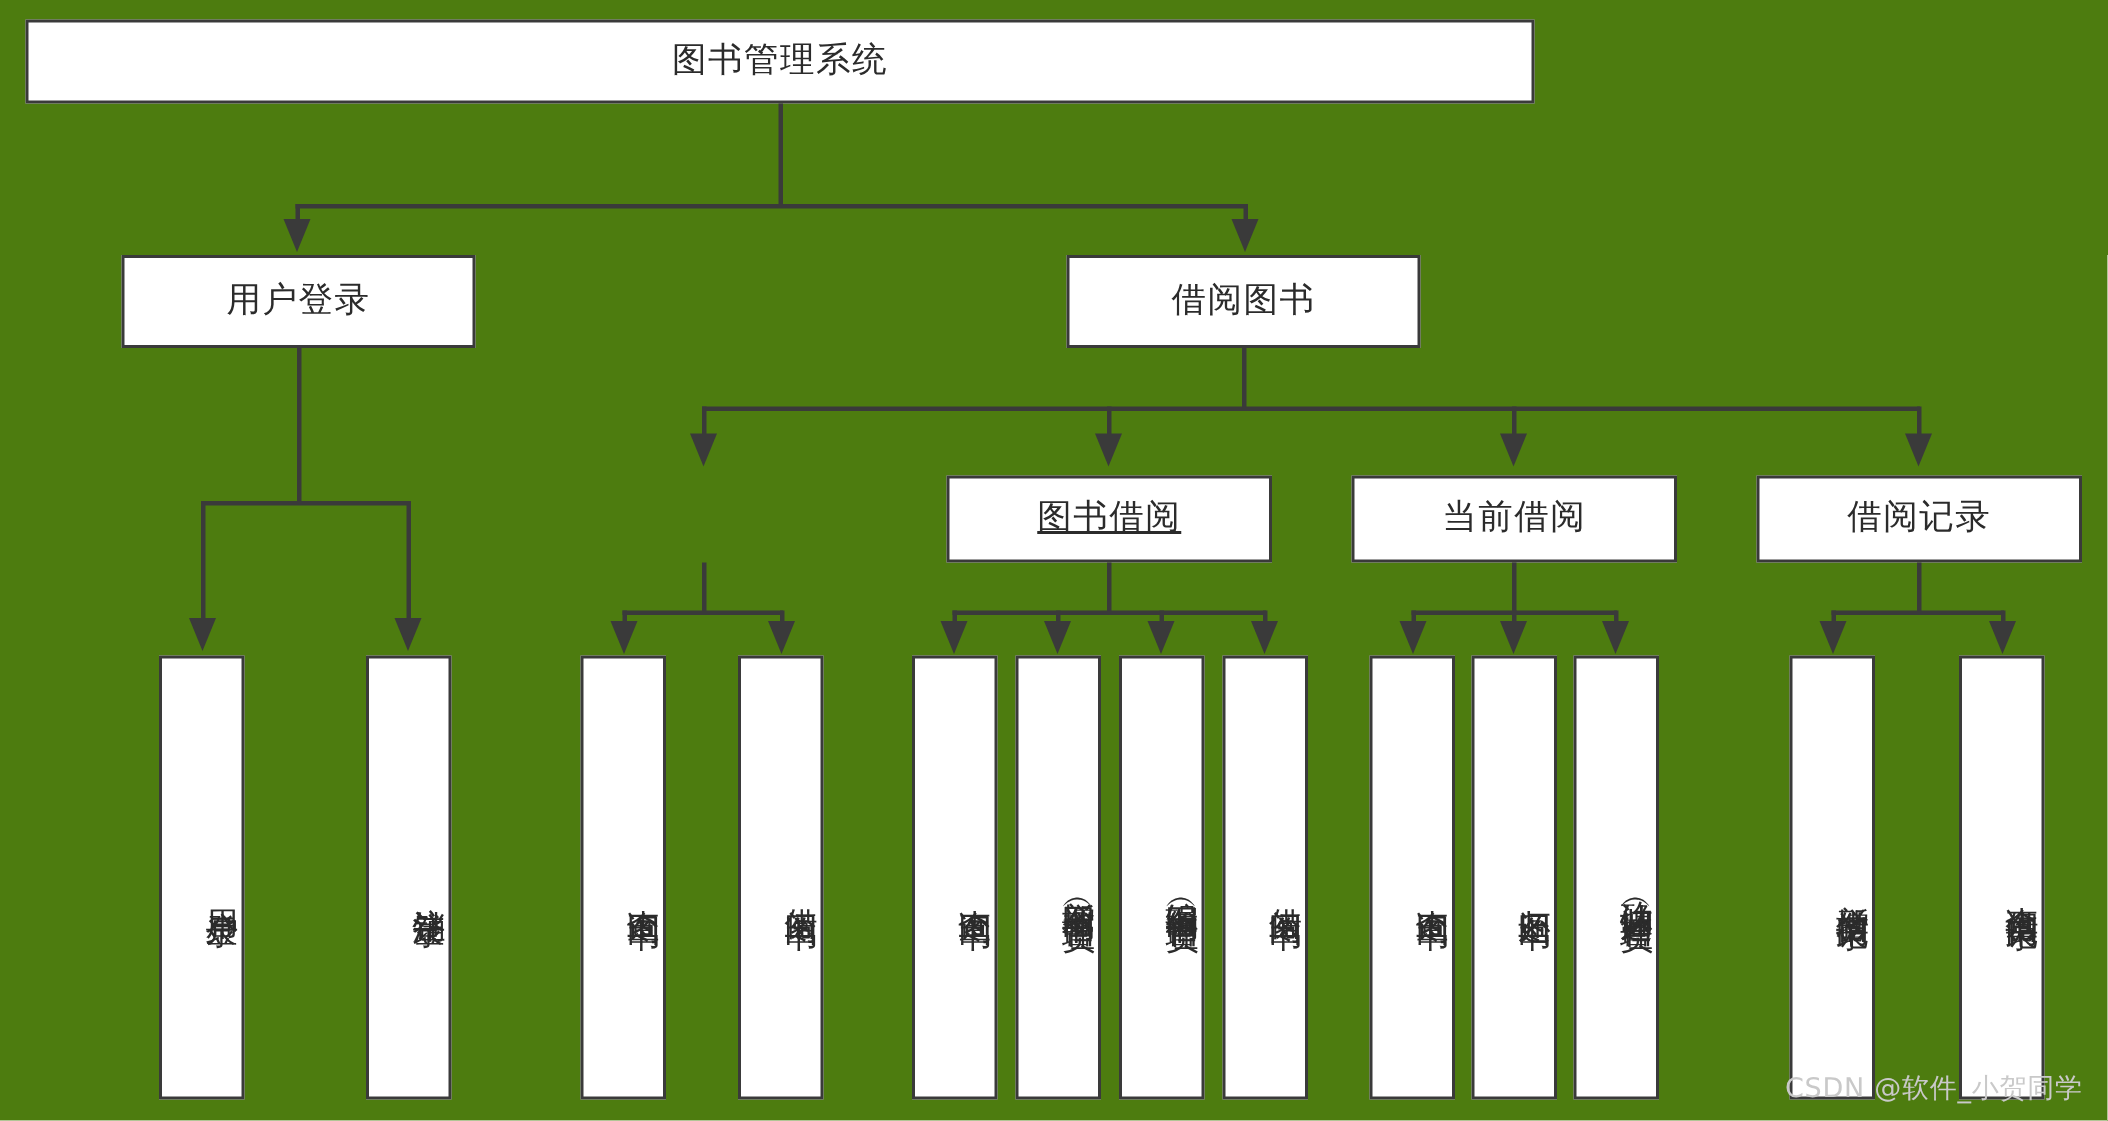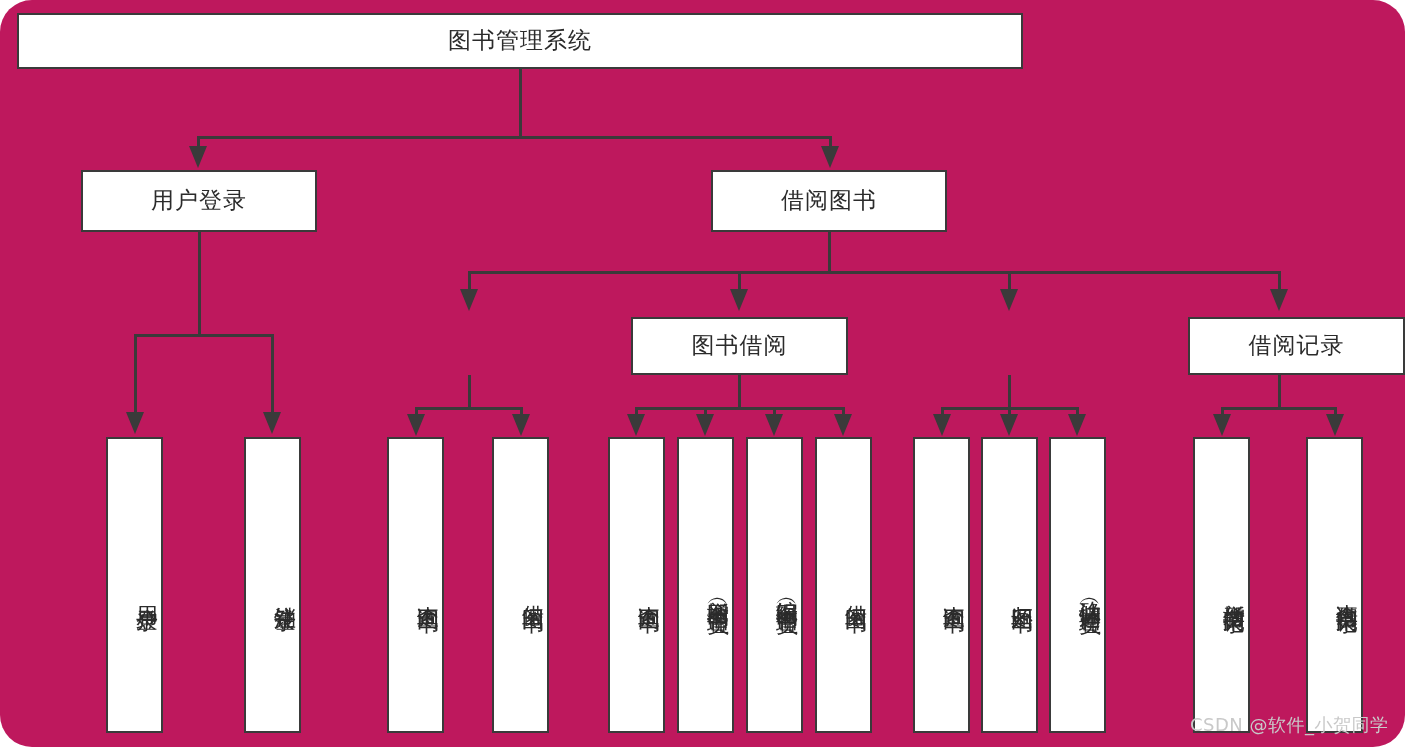--- a/index.html
+++ b/index.html
@@ -14,9 +14,8 @@
     position: relative;
     width: 1405px;
     height: 747px;
-    background: #be185d;
+    background: #4d7c0f;
     overflow: hidden;
-    border-radius: 32px;
   }
   .node {
     position: absolute;

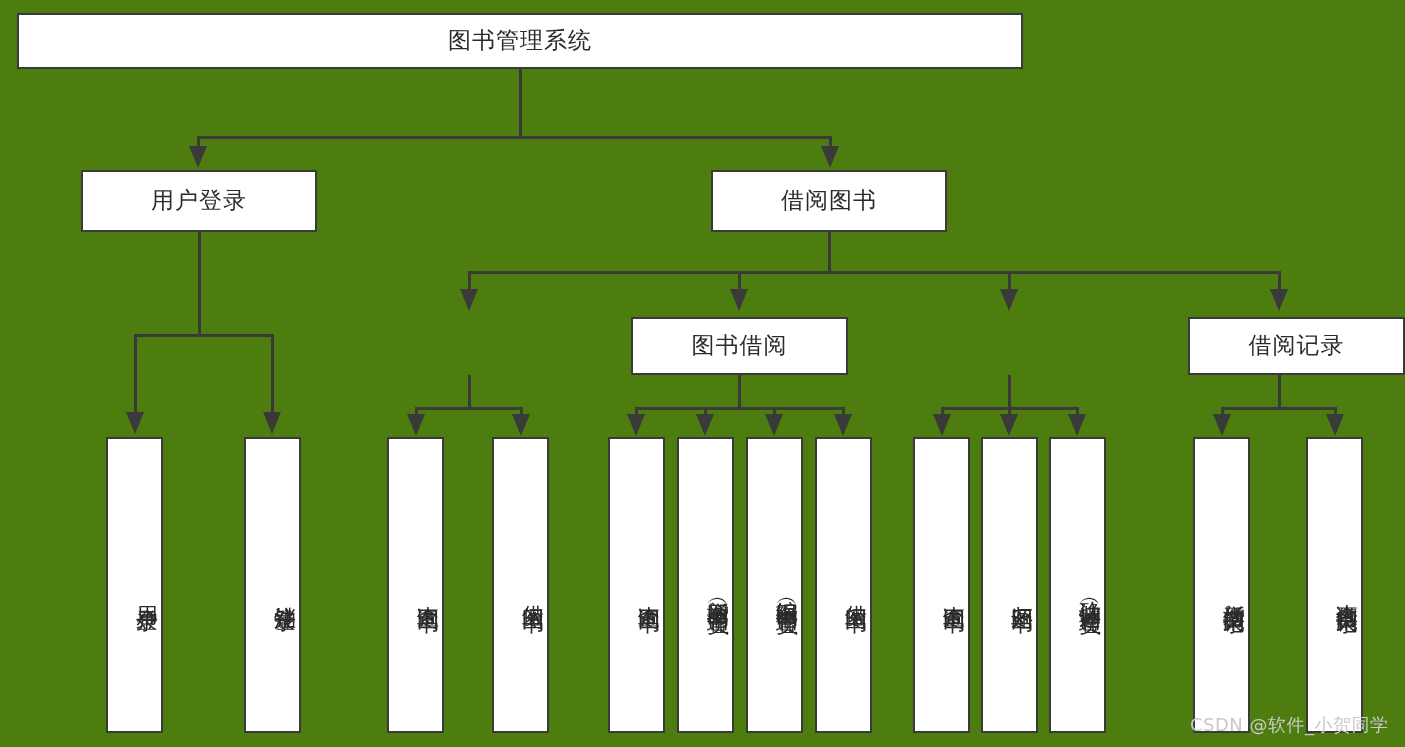--- a/index.html
+++ b/index.html
@@ -113,7 +113,7 @@
   <div class="vline" style="left:1278px; top:271px; height:22px;"></div>
   <div class="arrow" style="left:1270px; top:289px;"></div>
 
-  <div class="node horiz" style="left:631px; top:317px; width:217px; height:58px;">
+  <div class="node horiz" style="left:631px; top:317px; width:217px; height:58px;text-decoration:underline;">
     <span>图书借阅</span>
   </div>
   <div class="node horiz" style="left:1171px; top:317px; width:217px; height:58px;margin-left:17px;">

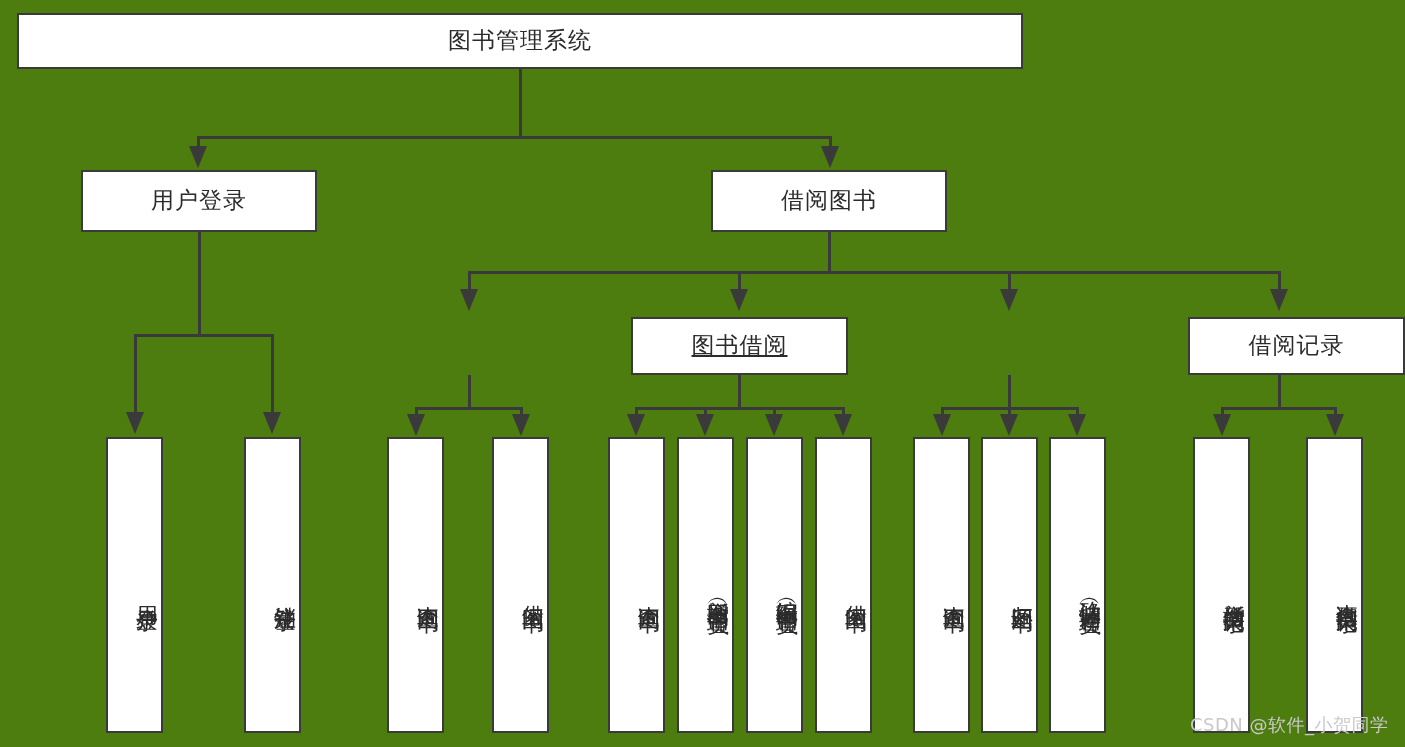--- a/index.html
+++ b/index.html
@@ -116,6 +116,9 @@
   <div class="node horiz" style="left:631px; top:317px; width:217px; height:58px;text-decoration:underline;">
     <span>图书借阅</span>
   </div>
+  <div class="node horiz" style="left:901px; top:317px; width:217px; height:58px;">
+    <span>当前借阅</span>
+  </div>
   <div class="node horiz" style="left:1171px; top:317px; width:217px; height:58px;margin-left:17px;">
     <span>借阅记录</span>
   </div>

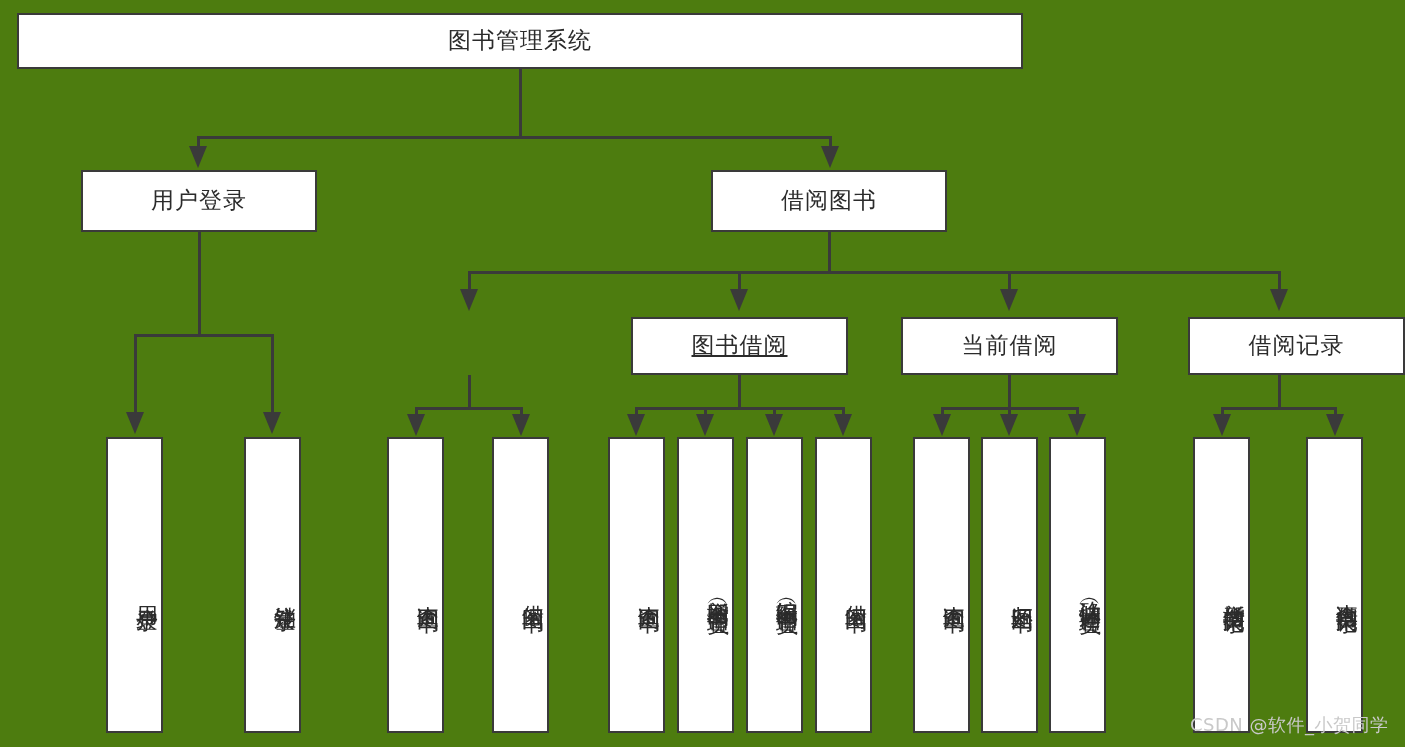--- a/index.html
+++ b/index.html
@@ -119,7 +119,7 @@
   <div class="node horiz" style="left:901px; top:317px; width:217px; height:58px;">
     <span>当前借阅</span>
   </div>
-  <div class="node horiz" style="left:1171px; top:317px; width:217px; height:58px;margin-left:17px;">
+  <div class="node horiz" style="left:1171px; top:317px; width:217px; height:58px;">
     <span>借阅记录</span>
   </div>
 

